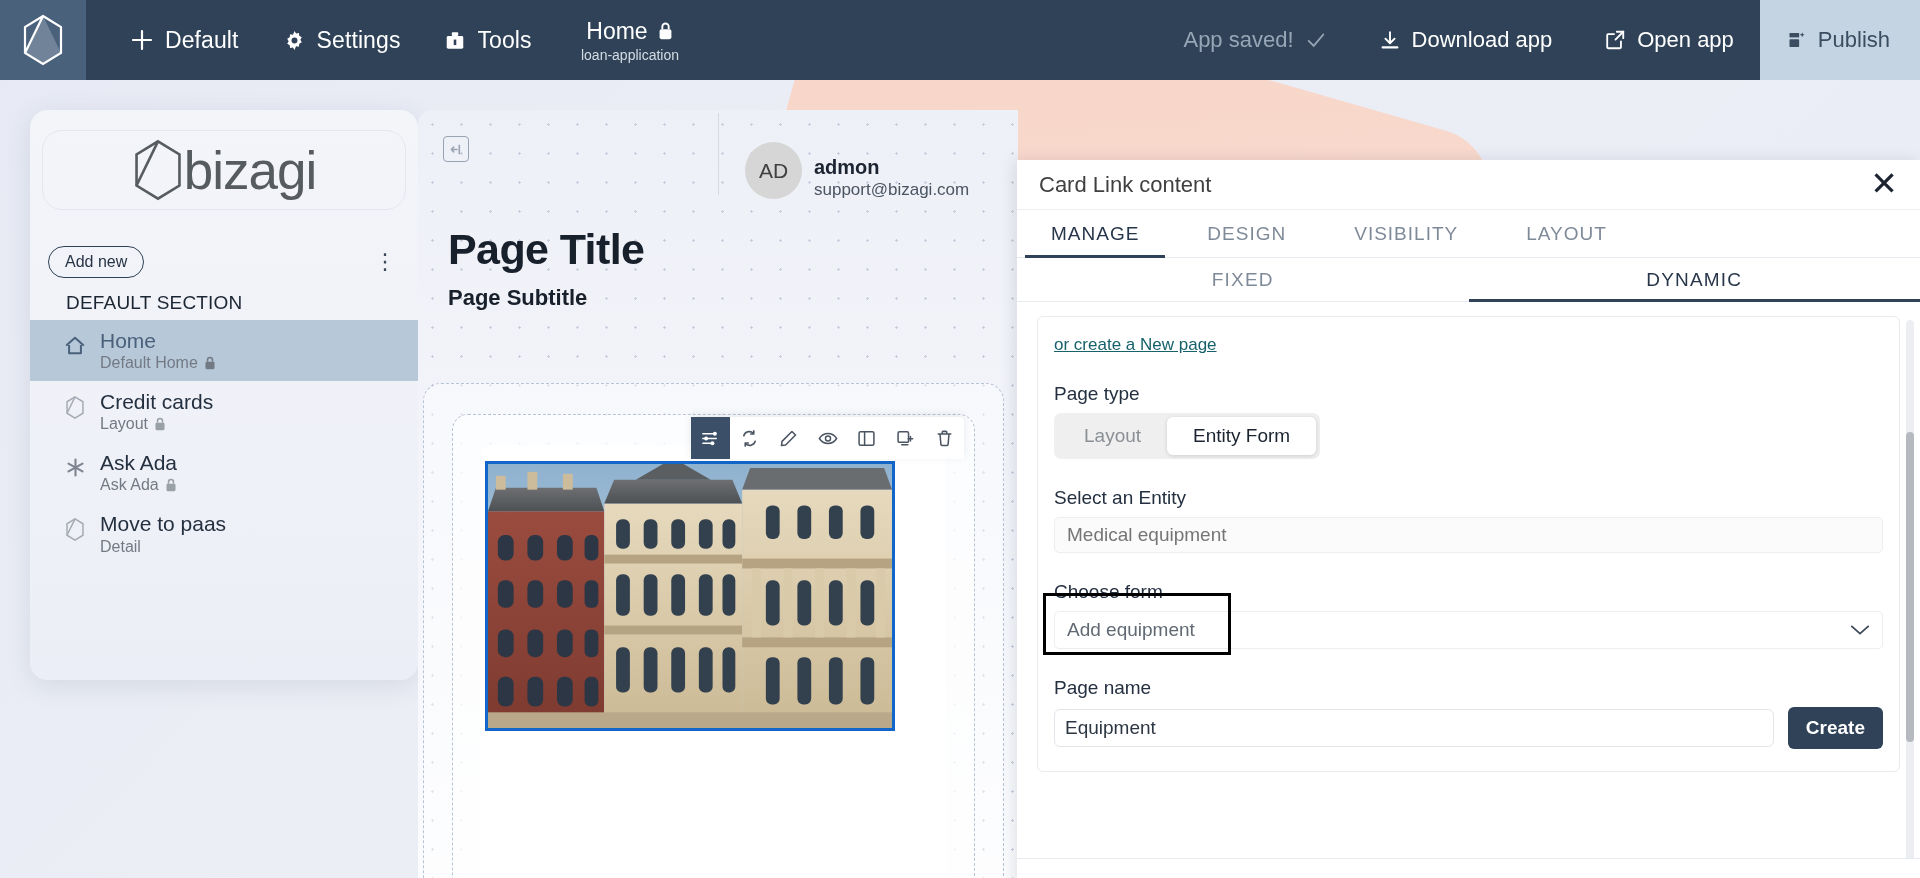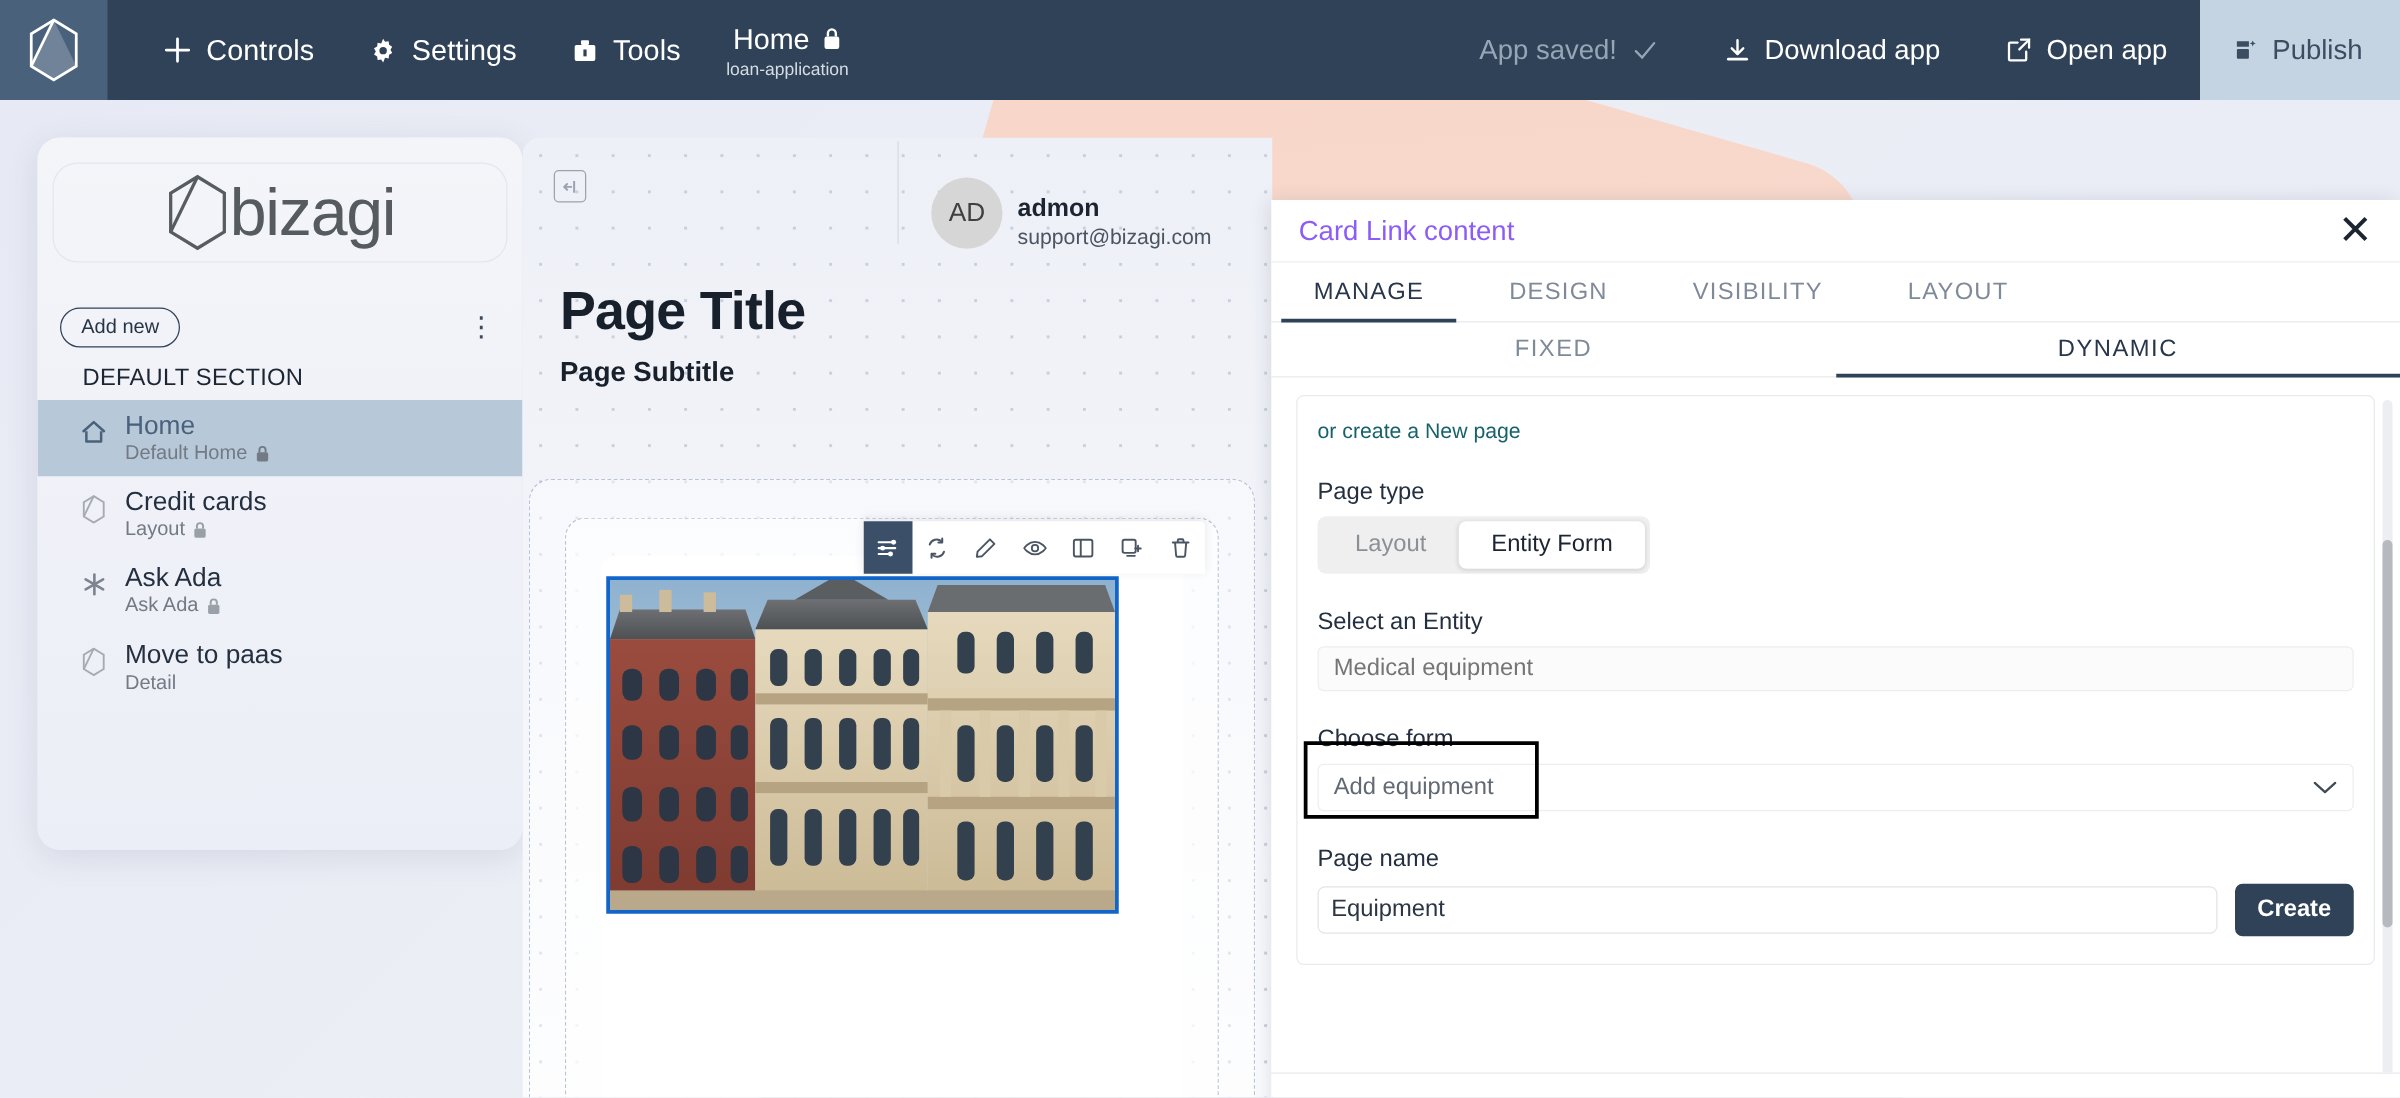--- a/index.html
+++ b/index.html
@@ -254,7 +254,7 @@
         <svg width="24" height="24" viewBox="0 0 24 24">
           <path d="M12 3v18M3 12h18" stroke="#fff" stroke-width="2.2" stroke-linecap="round"></path>
         </svg>
-        <span>Controls</span>
+        <span>Default</span>
       </div>
       <div class="topnav-item">
         <svg width="23" height="23" viewBox="0 0 24 24">

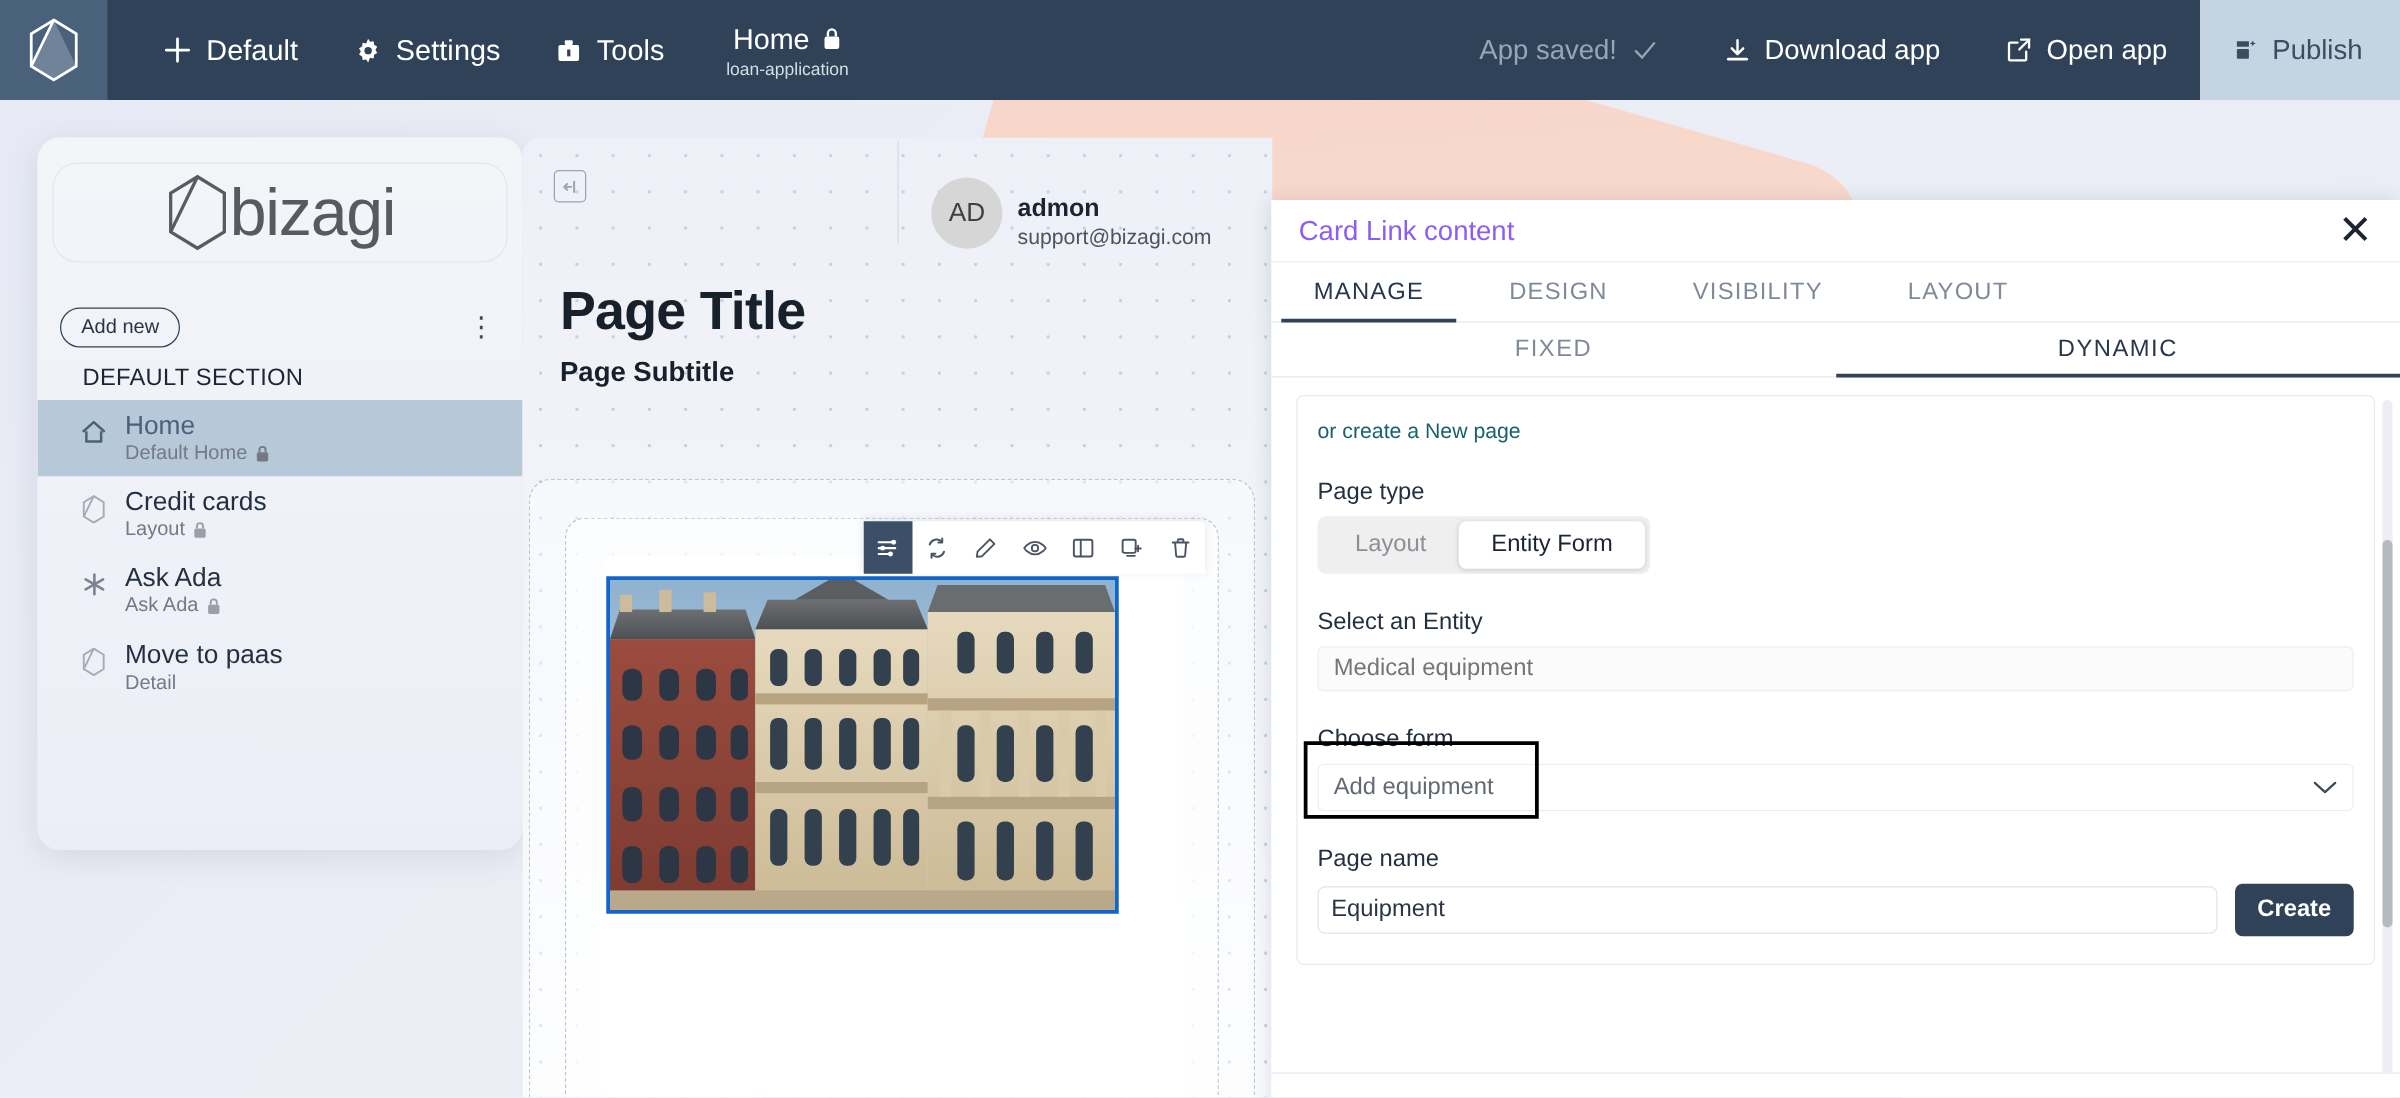--- a/index.html
+++ b/index.html
@@ -163,7 +163,7 @@
     height: 50px; display: flex; align-items: center; justify-content: space-between;
     padding: 0 22px 0 22px; border-bottom: 1px solid #eceef2;
   }
-  .rp-title { font-size: 22px; color: #8b5cf6; }
+  .rp-title { font-size: 22px; color: #404040; }
   .rp-close { font-size: 33px; color: #1b2430; cursor: pointer; line-height: .8; font-weight: 300;}
   .rp-tabs { display: flex; align-items: stretch; height: 48px; border-bottom: 1px solid #e6e9ee; }
   .rp-tab {

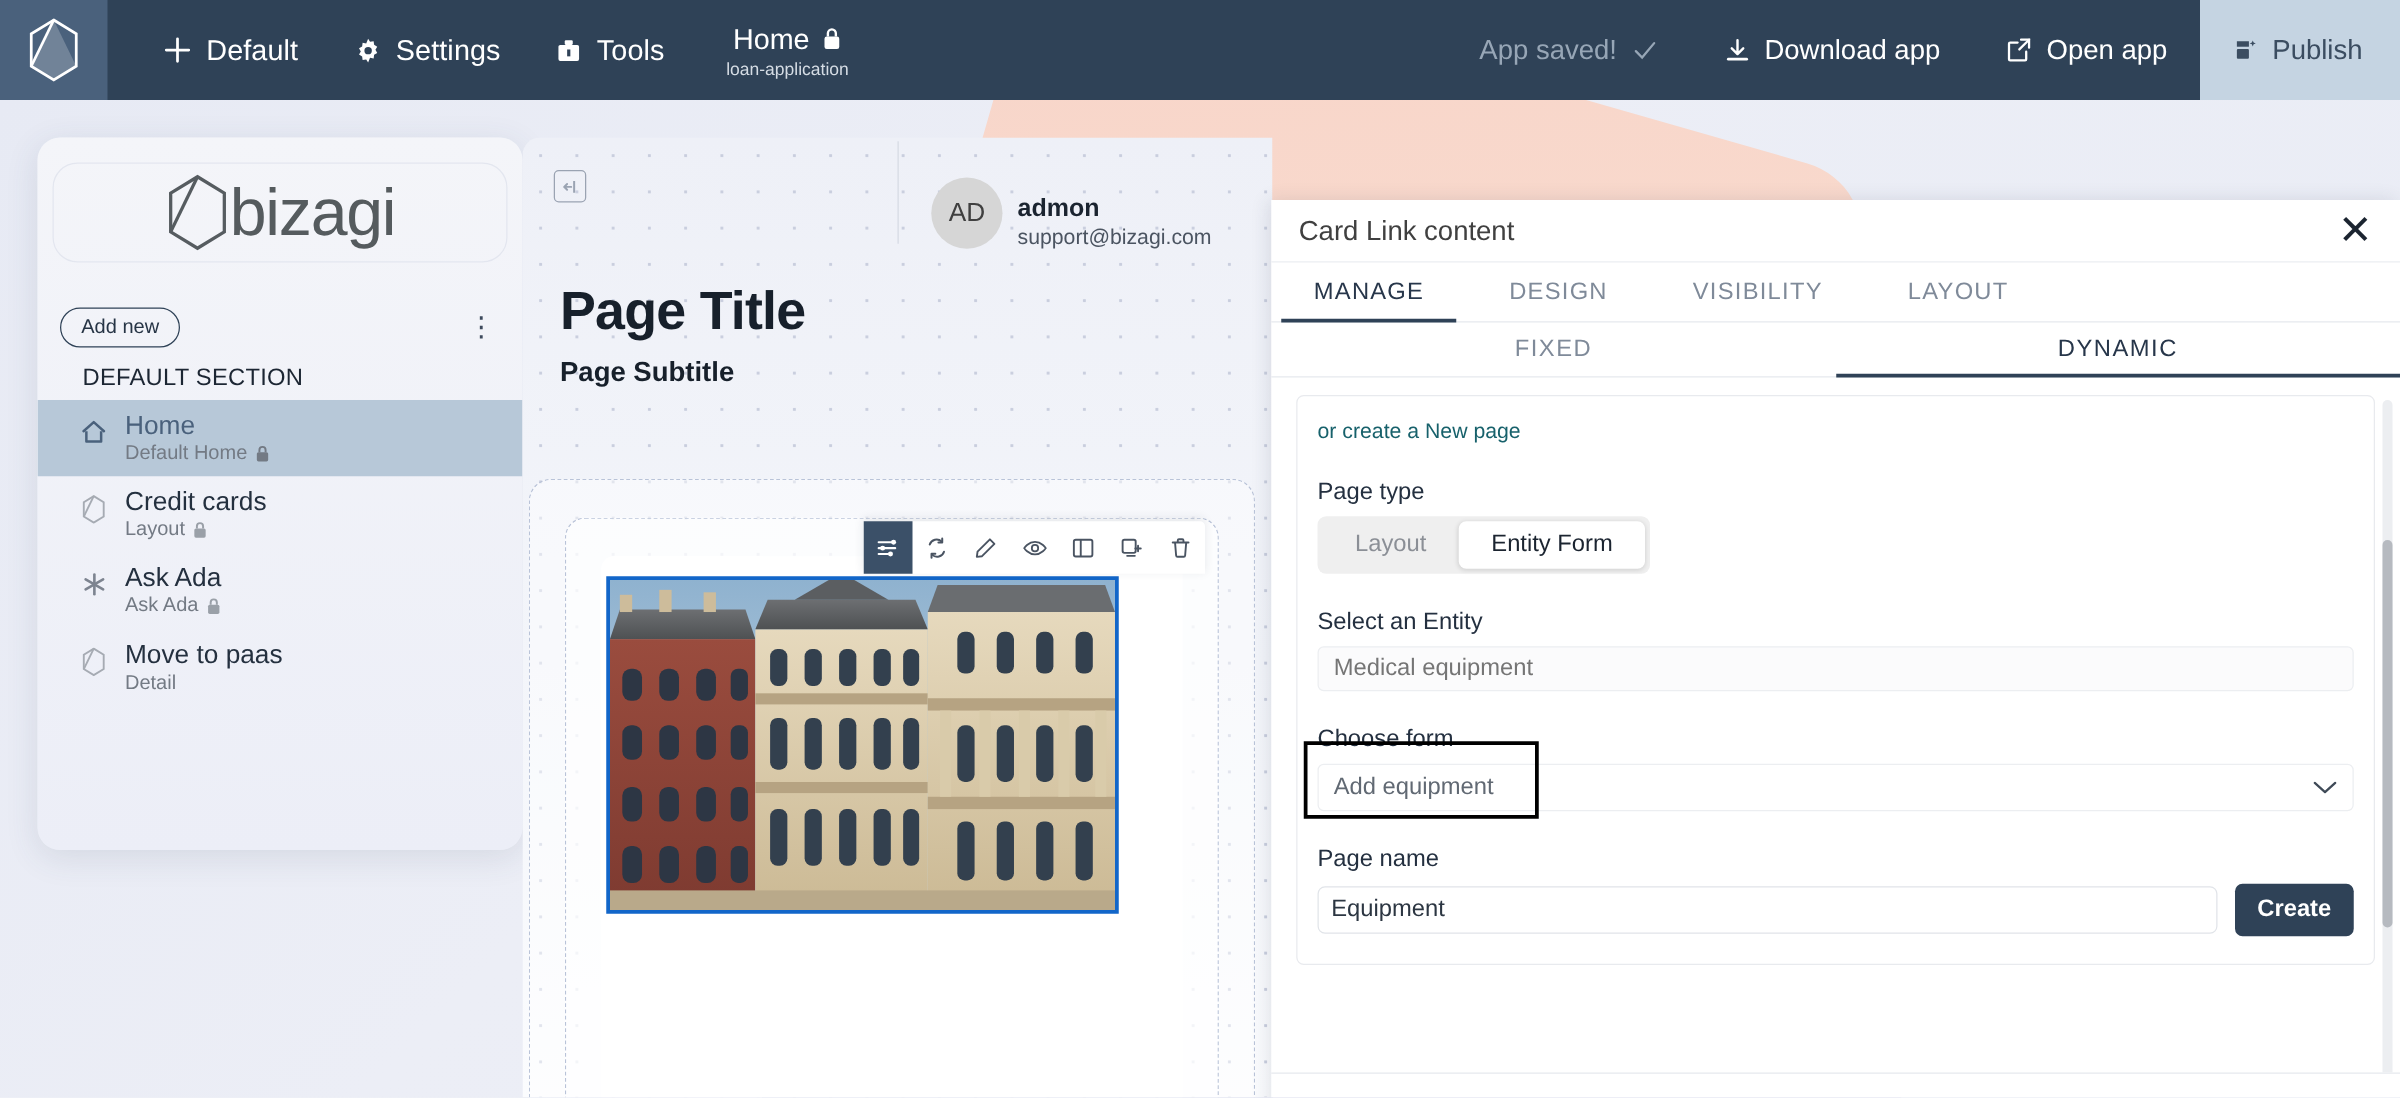--- a/index.html
+++ b/index.html
@@ -188,7 +188,7 @@
     border: 1px solid #e8eaee; border-radius: 6px; padding: 18px 16px 22px 16px;
     position: relative;
   }
-  .link-new { color: #17616b; font-size: 17px; cursor: pointer; }
+  .link-new { color: #17616b; font-size: 17px; text-decoration: underline; cursor: pointer; }
   .fld-label { font-size: 19px; color: #243040; margin: 28px 0 8px 0; }
   .seg {
     display: inline-flex; background: #efefef; border-radius: 7px; padding: 4px; gap: 0;

